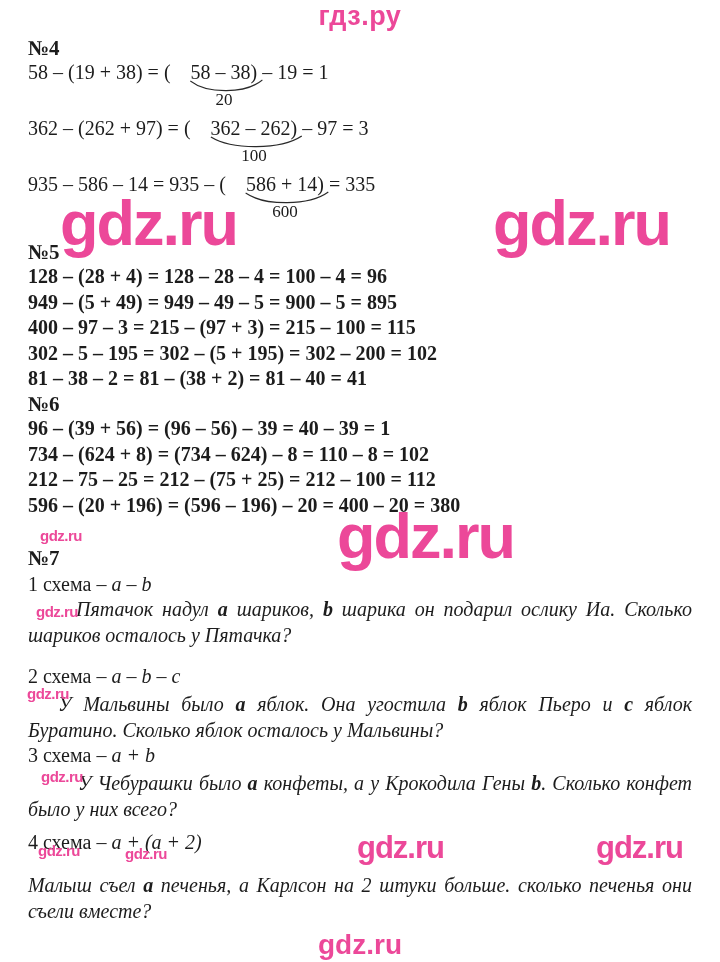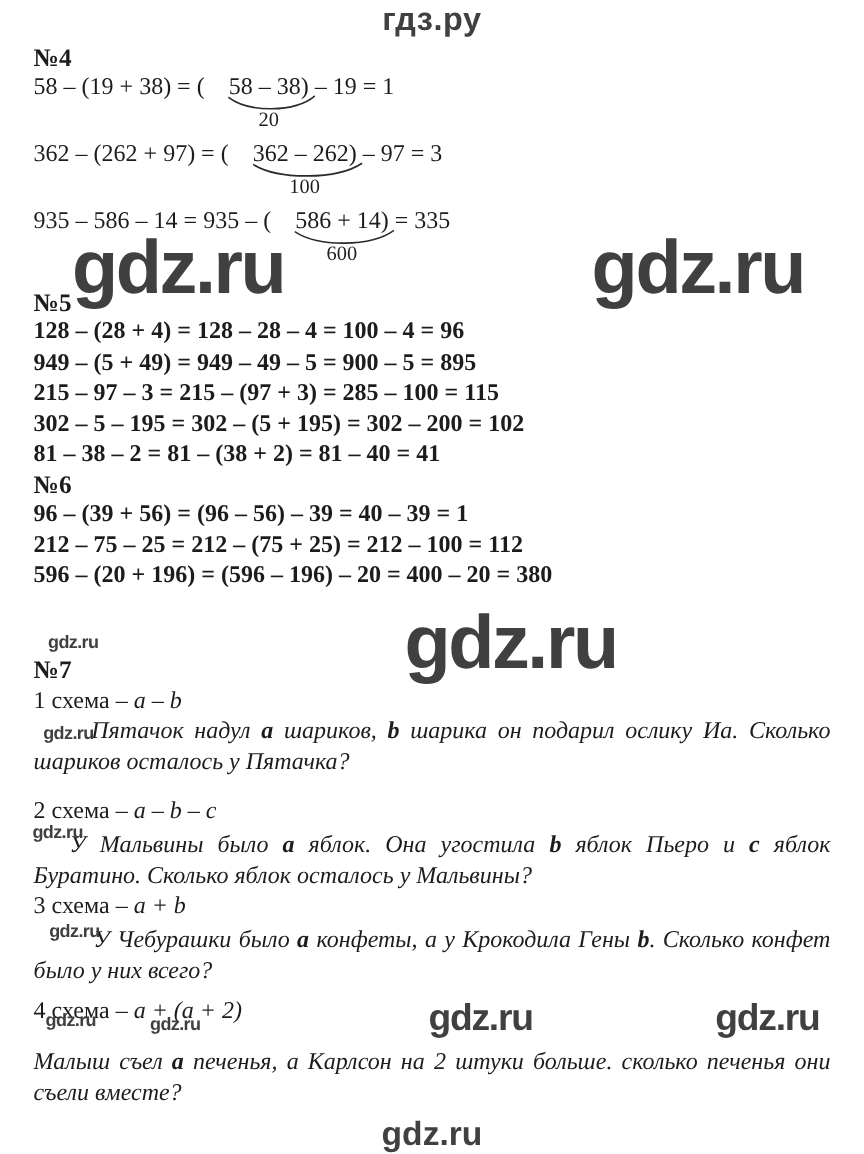--- a/index.html
+++ b/index.html
@@ -13,7 +13,7 @@
   }
 
   
-  .sans-bold { font-family: "Liberation Sans", sans-serif; font-weight: 700; color: #404040; }
+  .sans-bold { font-family: "Liberation Sans", sans-serif; font-weight: 700; color: #ec4899; }
   .site-header {
     position: absolute; top: 1px; left: 50%; transform: translateX(-50%);
     font-size: 27px; letter-spacing: 0.5px;

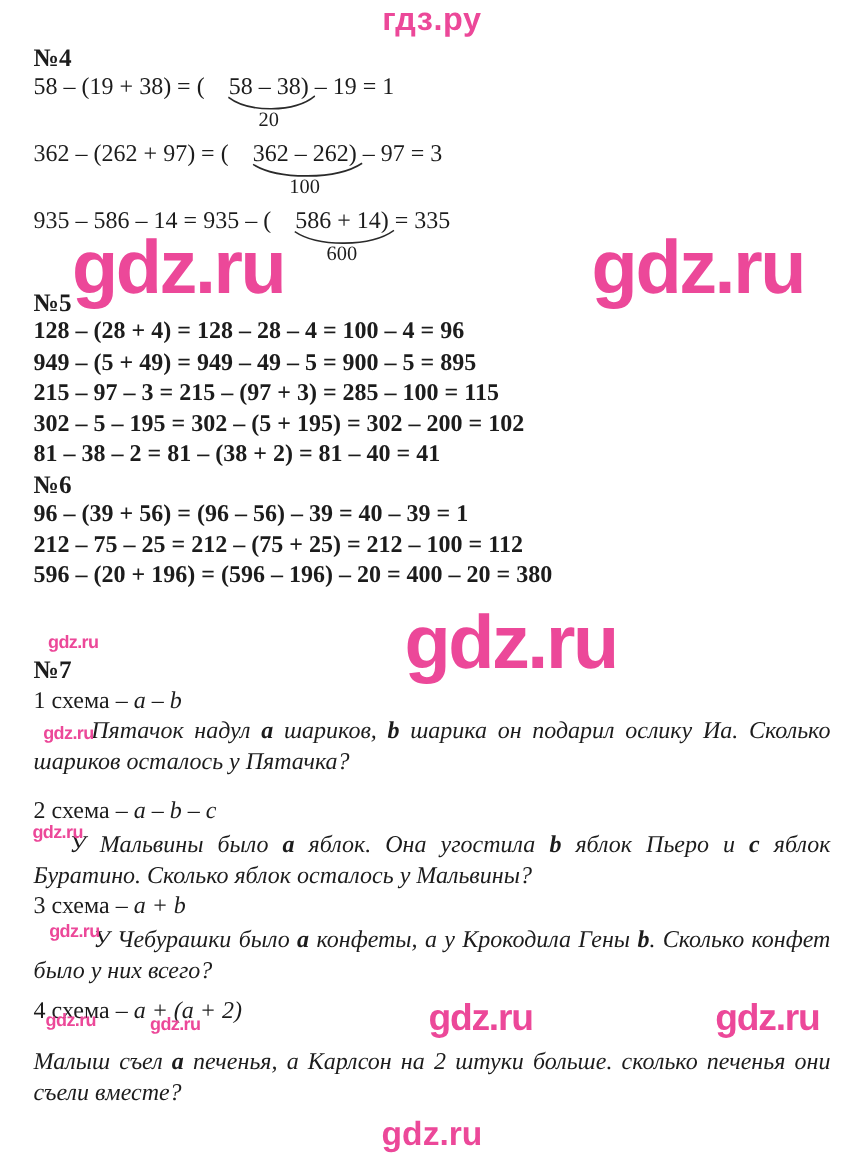--- a/index.html
+++ b/index.html
@@ -110,7 +110,7 @@
   <div class="sec-title">№5</div>
   <div class="ln">128 – (28 + 4) = 128 – 28 – 4 = 100 – 4 = 96</div>
   <div class="ln">949 – (5 + 49) = 949 – 49 – 5 = 900 – 5 = 895</div>
-  <div class="ln">215 – 97 – 3 = 215 – (97 + 3) = 285 – 100 = 115</div>
+  <div class="ln">400 – 97 – 3 = 215 – (97 + 3) = 215 – 100 = 115</div>
   <div class="ln">302 – 5 – 195 = 302 – (5 + 195) = 302 – 200 = 102</div>
   <div class="ln">81 – 38 – 2 = 81 – (38 + 2) = 81 – 40 = 41</div>
 </div>

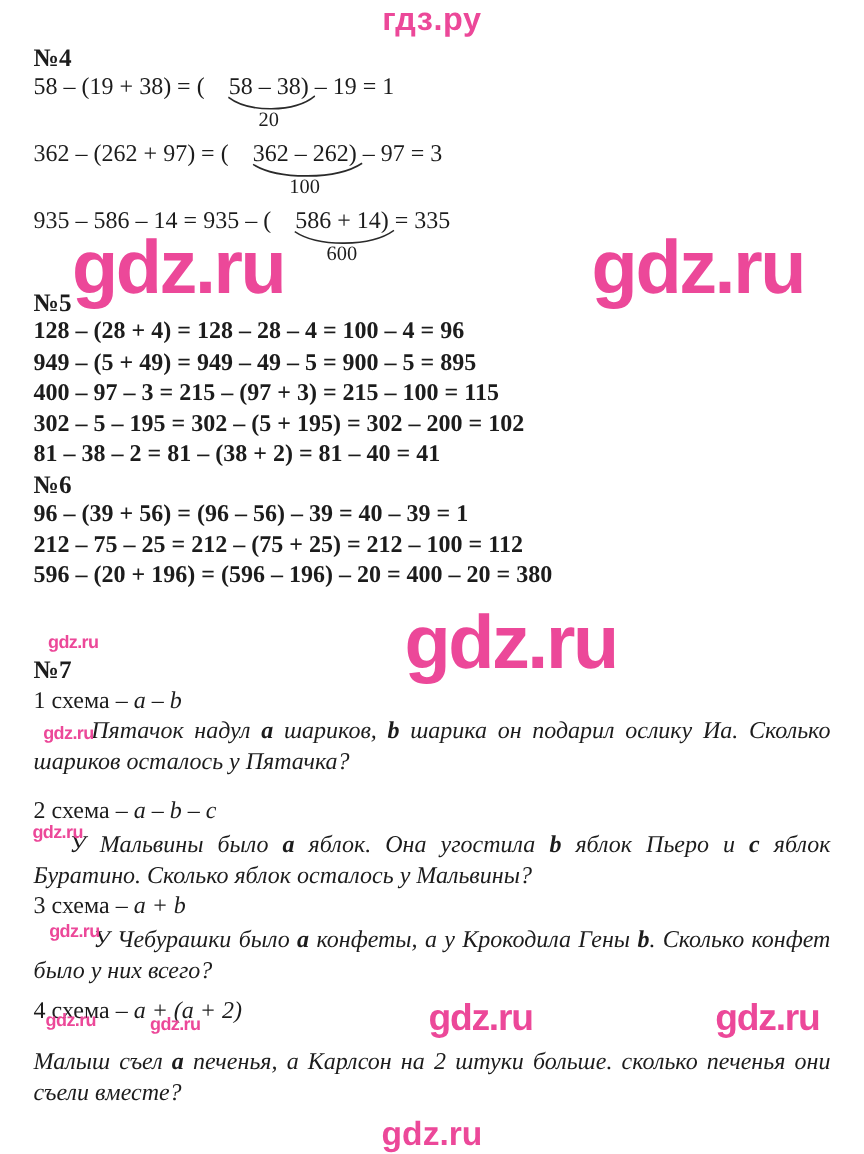--- a/index.html
+++ b/index.html
@@ -118,6 +118,7 @@
 <div class="section" id="sec6">
   <div class="sec-title">№6</div>
   <div class="ln">96 – (39 + 56) = (96 – 56) – 39 = 40 – 39 = 1</div>
+  <div class="ln">734 – (624 + 8) = (734 – 624) – 8 = 110 – 8 = 102</div>
   <div class="ln">212 – 75 – 25 = 212 – (75 + 25) = 212 – 100 = 112</div>
   <div class="ln">596 – (20 + 196) = (596 – 196) – 20 = 400 – 20 = 380</div>
 </div>

